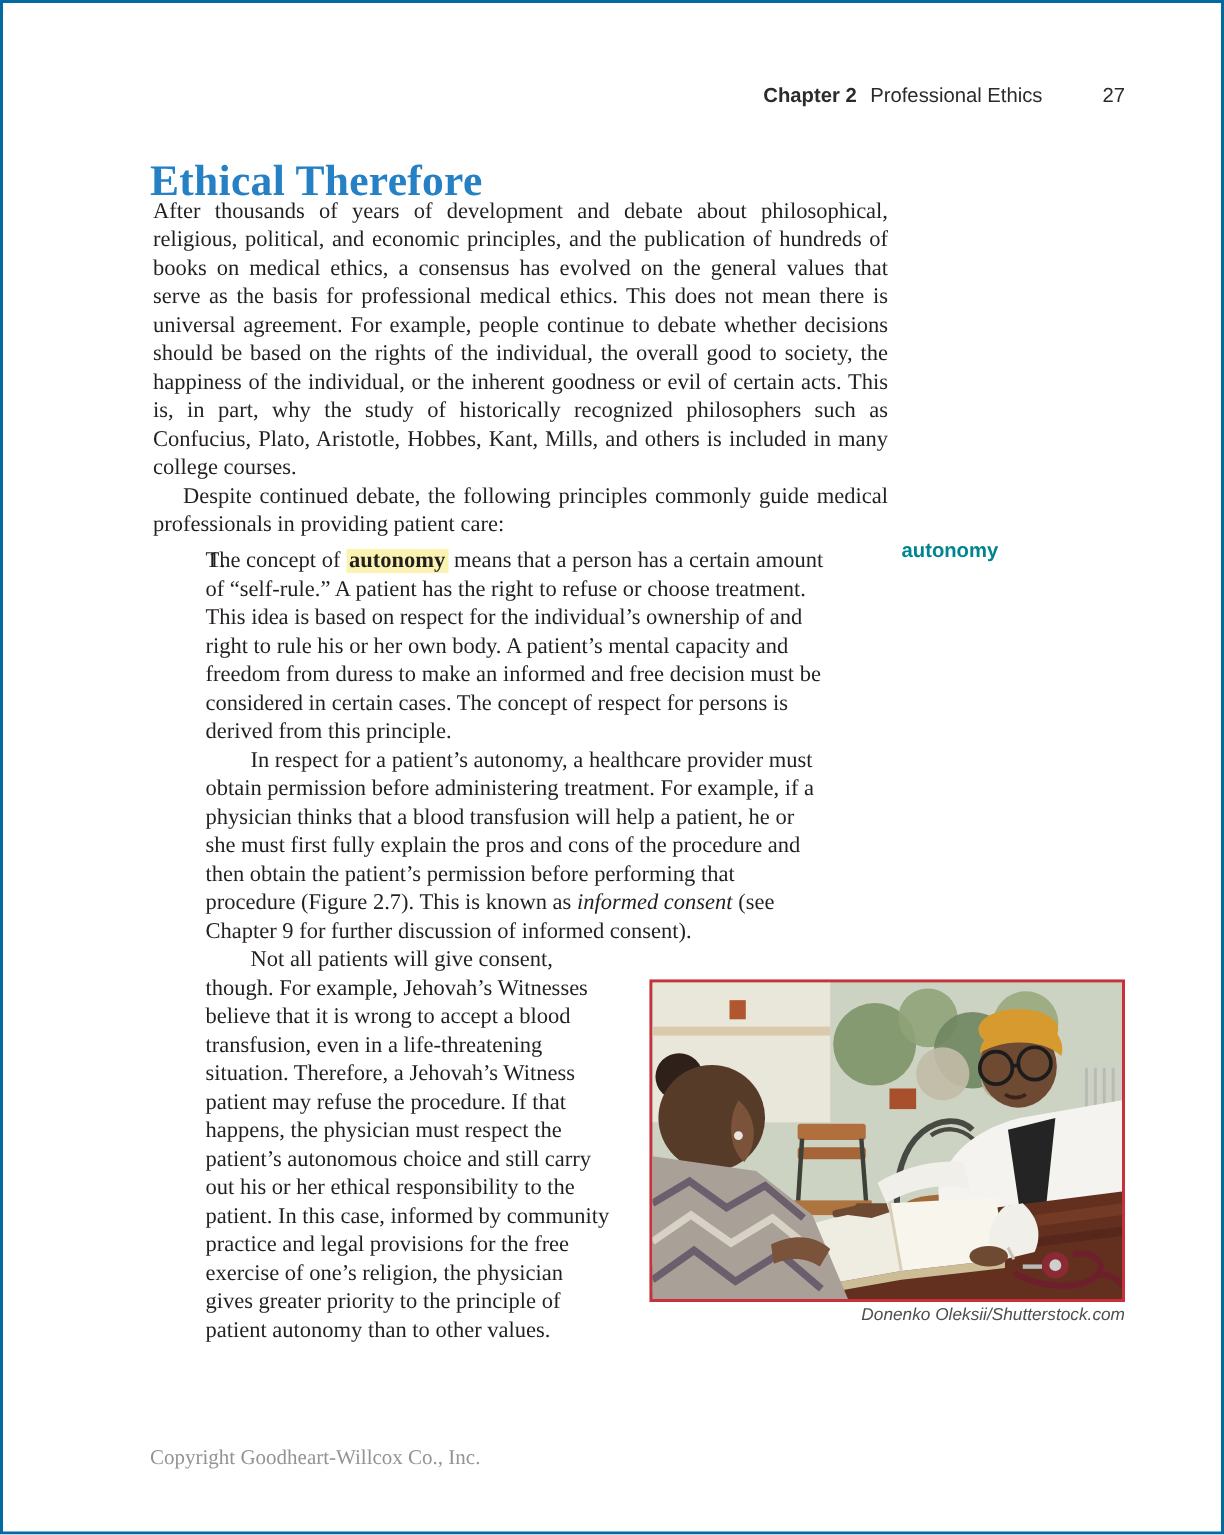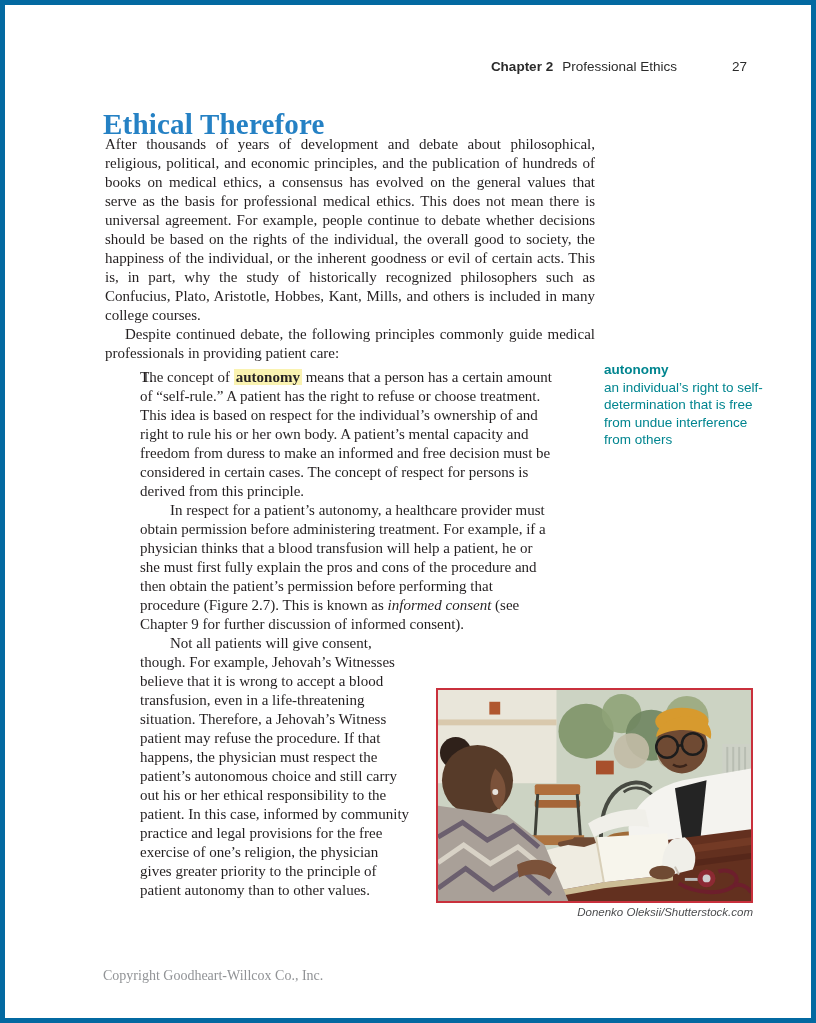--- a/index.html
+++ b/index.html
@@ -7,7 +7,7 @@
     position: relative;
     width: 816px; height: 1023px;
     background: #ffffff;
-    border: 5px solid #0369a1;
+    border: 2px solid #0369a1;
     box-sizing: border-box;
     overflow: hidden;
     font-family: "Liberation Serif", serif;

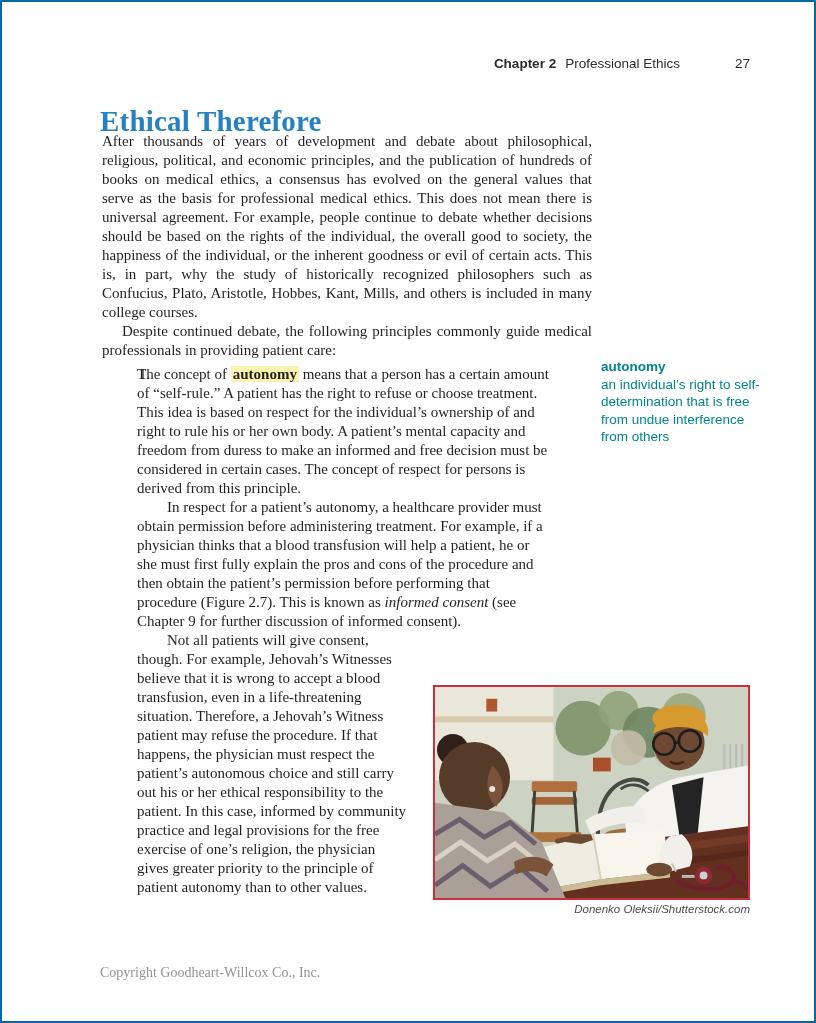--- a/index.html
+++ b/index.html
@@ -22,7 +22,7 @@
   }
   .running-head .chap { font-weight: bold; }
   .running-head .chap-title { margin-left: 9px; }
-  .running-head .pagenum { margin-left: 55px; }
+  .running-head .pagenum { margin-left: 40px; }
   
   .page-title {
     position: absolute; left: 98px; top: 84px;

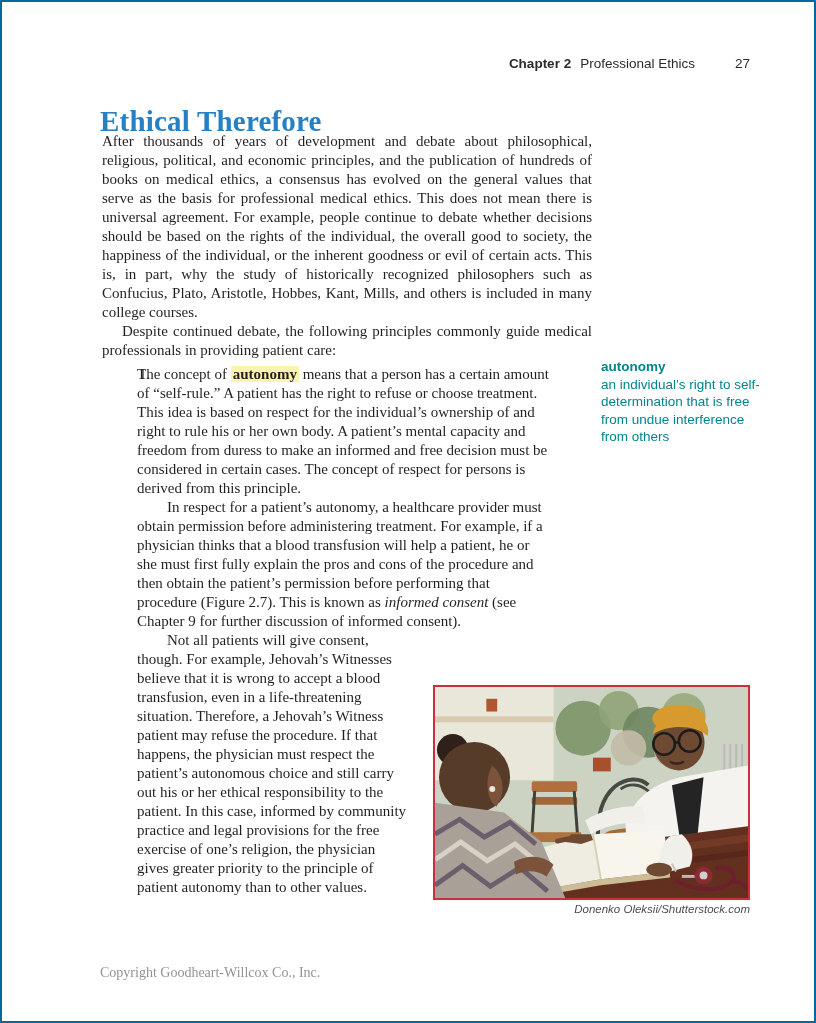--- a/index.html
+++ b/index.html
@@ -108,7 +108,6 @@
 
   <div class="margin-note">
     <div class="term">autonomy</div>
-    <div>an individual’s right to self-determination that is free from undue interference from others</div>
   </div>
 
   <div class="figure-block">

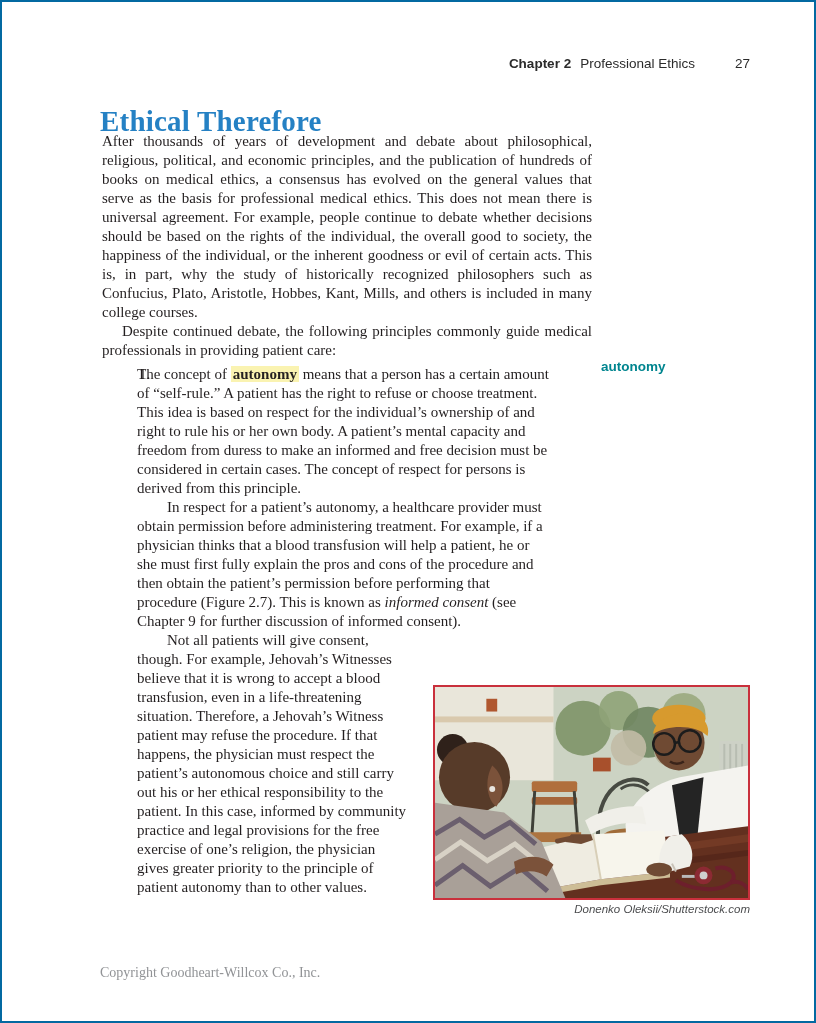--- a/index.html
+++ b/index.html
@@ -55,7 +55,7 @@
   }
   .margin-note .term { font-weight: bold; }
   
-  .figure-block { position: absolute; left: 431px; top: 651px; width: 317px; margin-top: 32px; }
+  .figure-block { position: absolute; left: 431px; top: 651px; width: 317px; }
   .photo-frame {
     width: 317px; height: 215px; box-sizing: border-box;
     border: 2px solid #c9303c; background: #ccd3c3;

